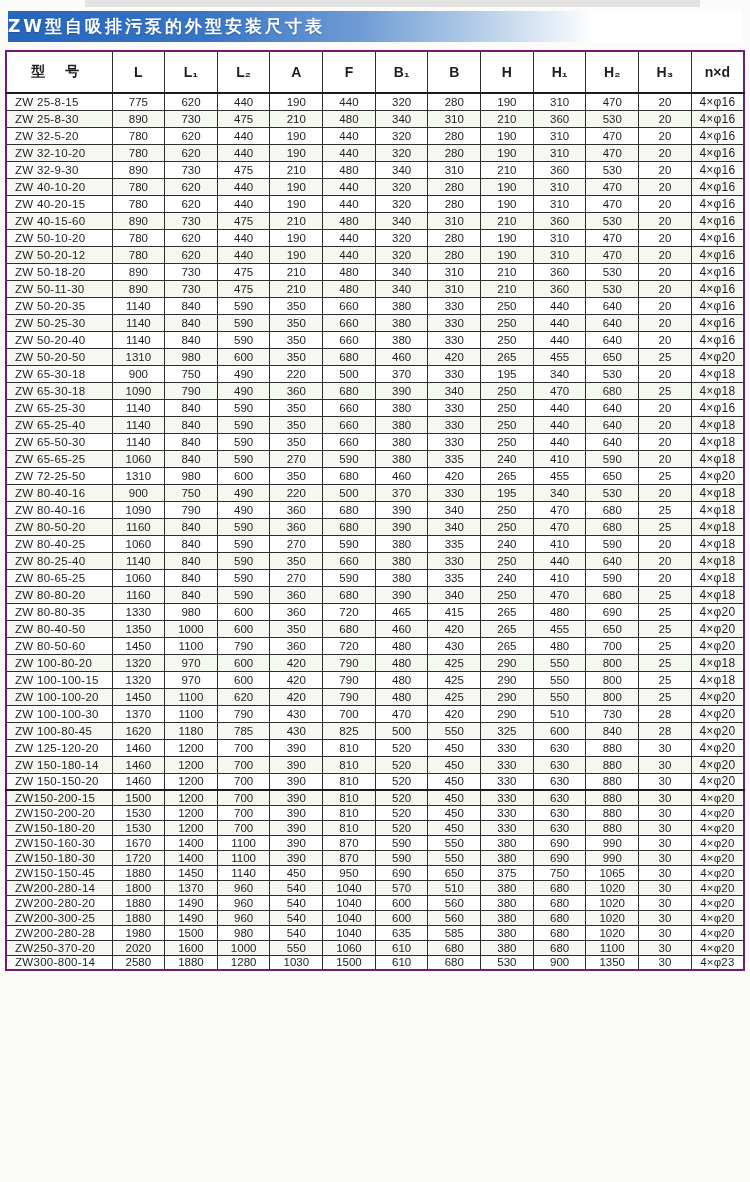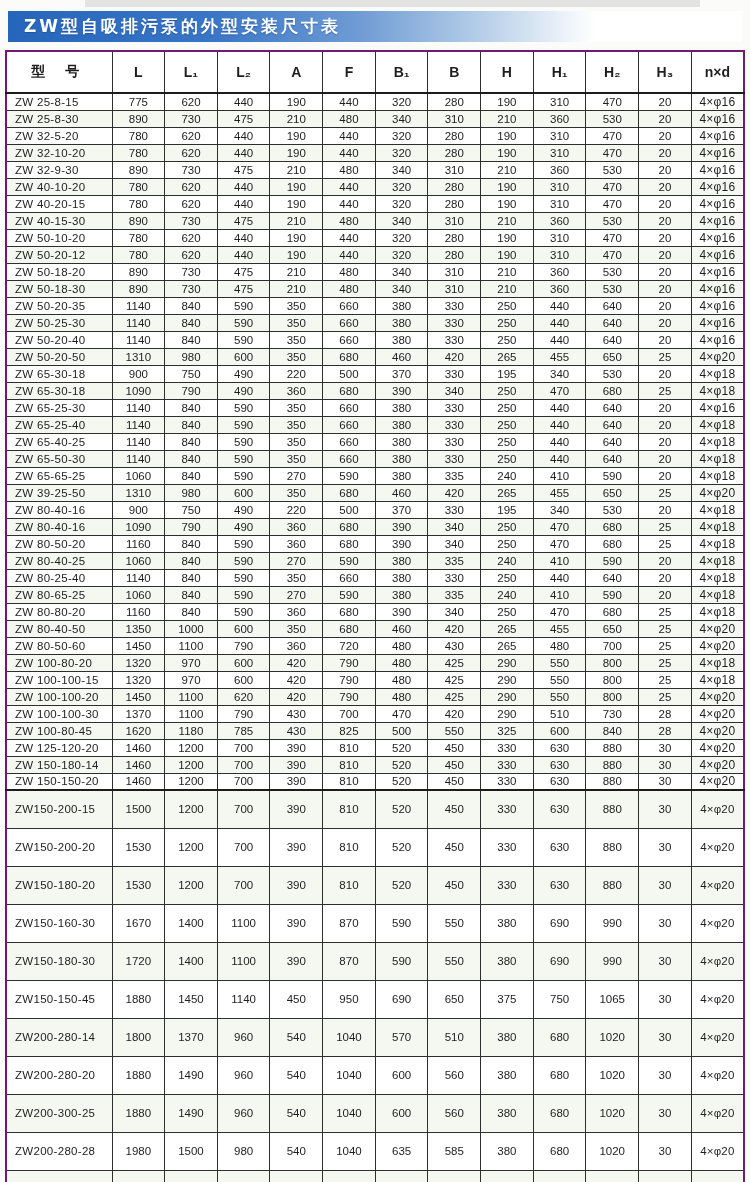--- a/index.html
+++ b/index.html
@@ -25,7 +25,7 @@
     font-weight:bold;
     font-size:17px;
     letter-spacing:3px;
-    padding-left:16px;
+    padding-left:0;
     font-family:"DejaVu Sans","Liberation Sans",sans-serif;
     text-shadow:0 1px 1px rgba(20,60,120,.45);
     white-space:nowrap;

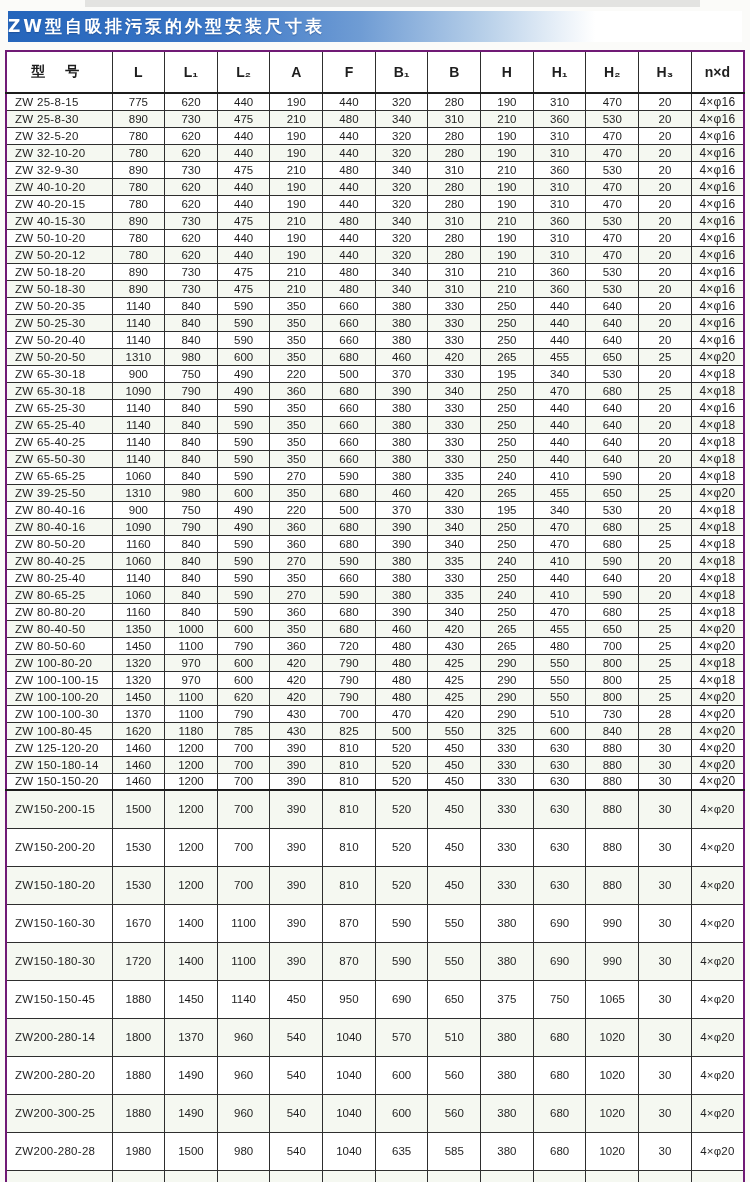--- a/index.html
+++ b/index.html
@@ -208,7 +208,7 @@
           <td class="nxd">4×φ16</td>
         </tr>
         <tr>
-          <td class="model">ZW 40-15-30</td>
+          <td class="model">ZW 40-15-60</td>
           <td>890</td>
           <td>730</td>
           <td>475</td>

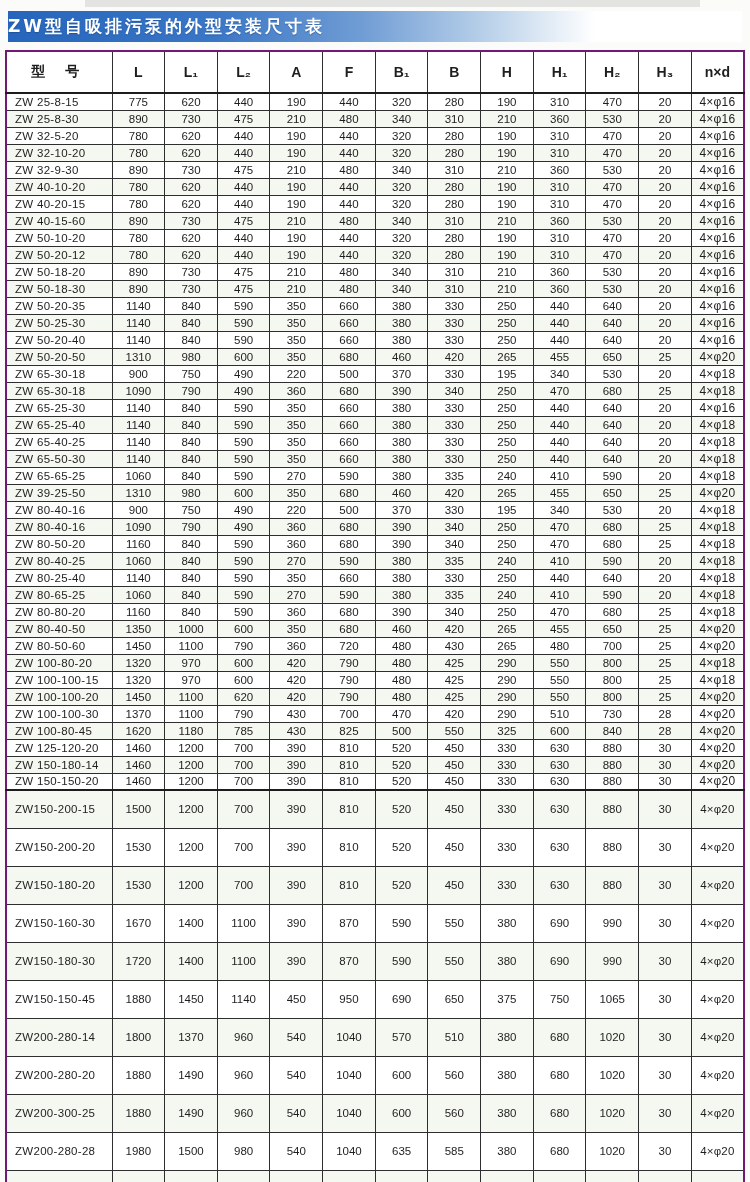--- a/index.html
+++ b/index.html
@@ -268,7 +268,7 @@
           <td class="nxd">4×φ16</td>
         </tr>
         <tr>
-          <td class="model">ZW 50-18-30</td>
+          <td class="model">ZW 50-11-30</td>
           <td>890</td>
           <td>730</td>
           <td>475</td>

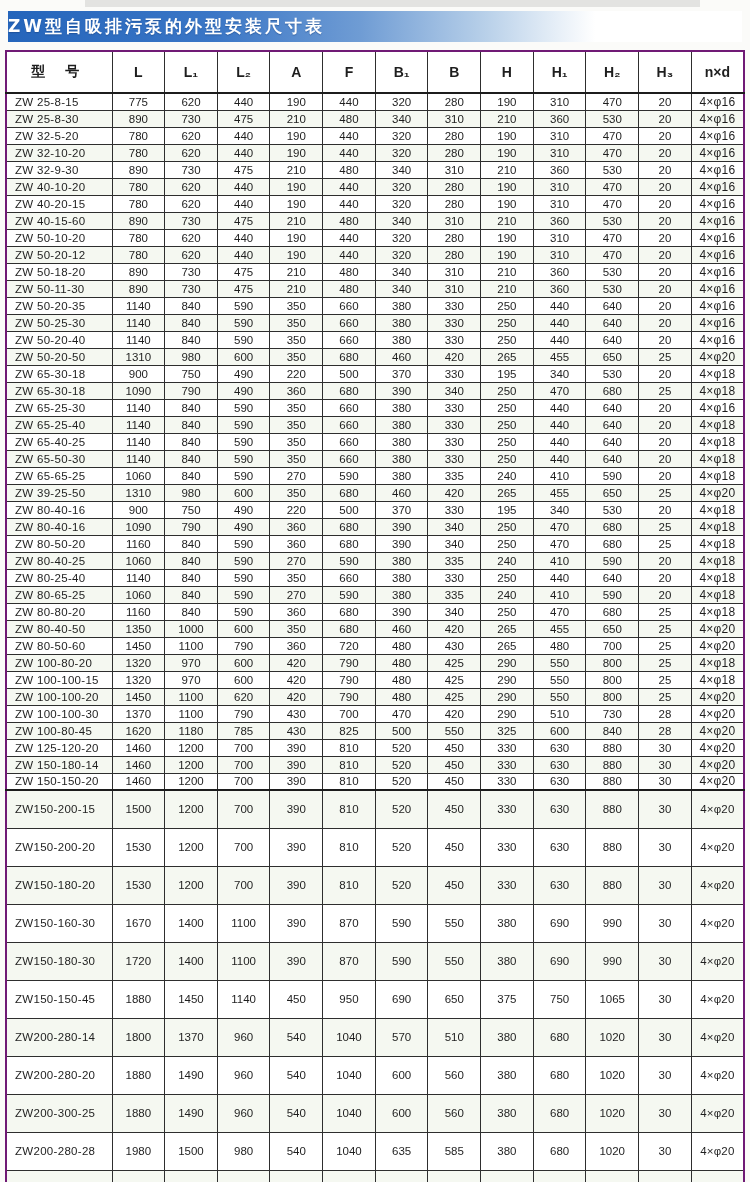--- a/index.html
+++ b/index.html
@@ -403,21 +403,6 @@
           <td class="nxd">4×φ18</td>
         </tr>
         <tr>
-          <td class="model">ZW 65-40-25</td>
-          <td>1140</td>
-          <td>840</td>
-          <td>590</td>
-          <td>350</td>
-          <td>660</td>
-          <td>380</td>
-          <td>330</td>
-          <td>250</td>
-          <td>440</td>
-          <td>640</td>
-          <td>20</td>
-          <td class="nxd">4×φ18</td>
-        </tr>
-        <tr>
           <td class="model">ZW 65-50-30</td>
           <td>1140</td>
           <td>840</td>

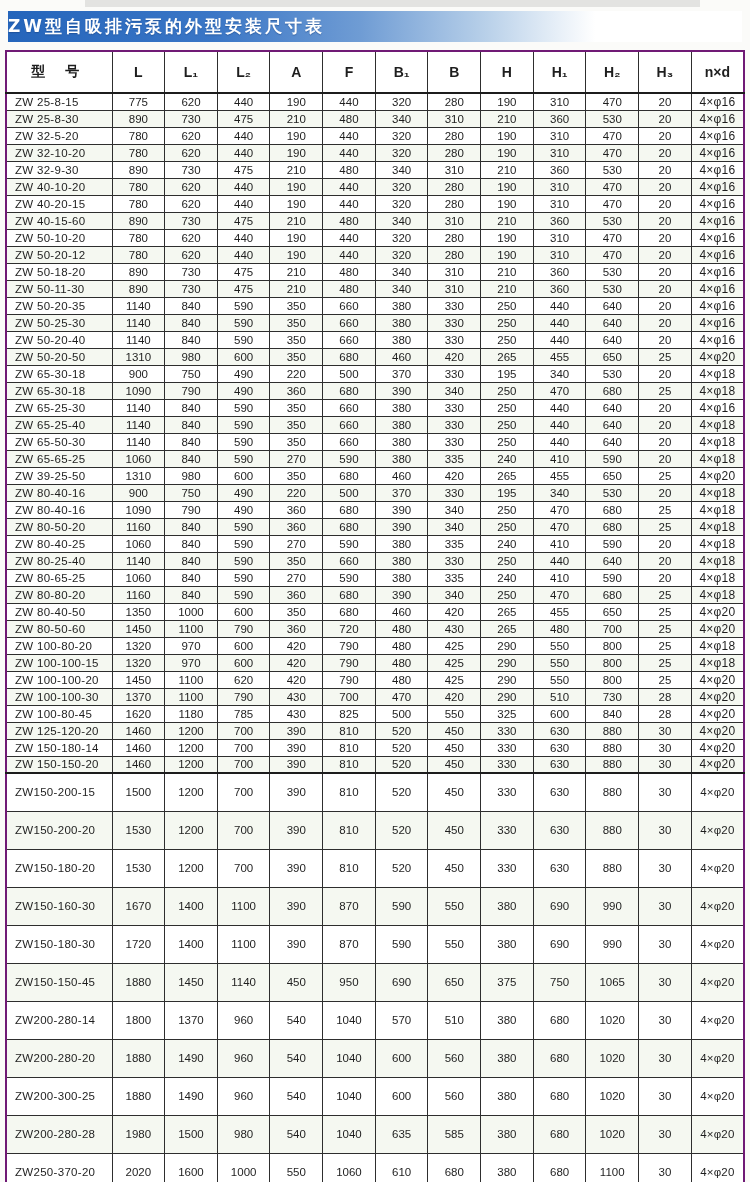--- a/index.html
+++ b/index.html
@@ -433,7 +433,7 @@
           <td class="nxd">4×φ18</td>
         </tr>
         <tr>
-          <td class="model">ZW 39-25-50</td>
+          <td class="model">ZW 72-25-50</td>
           <td>1310</td>
           <td>980</td>
           <td>600</td>

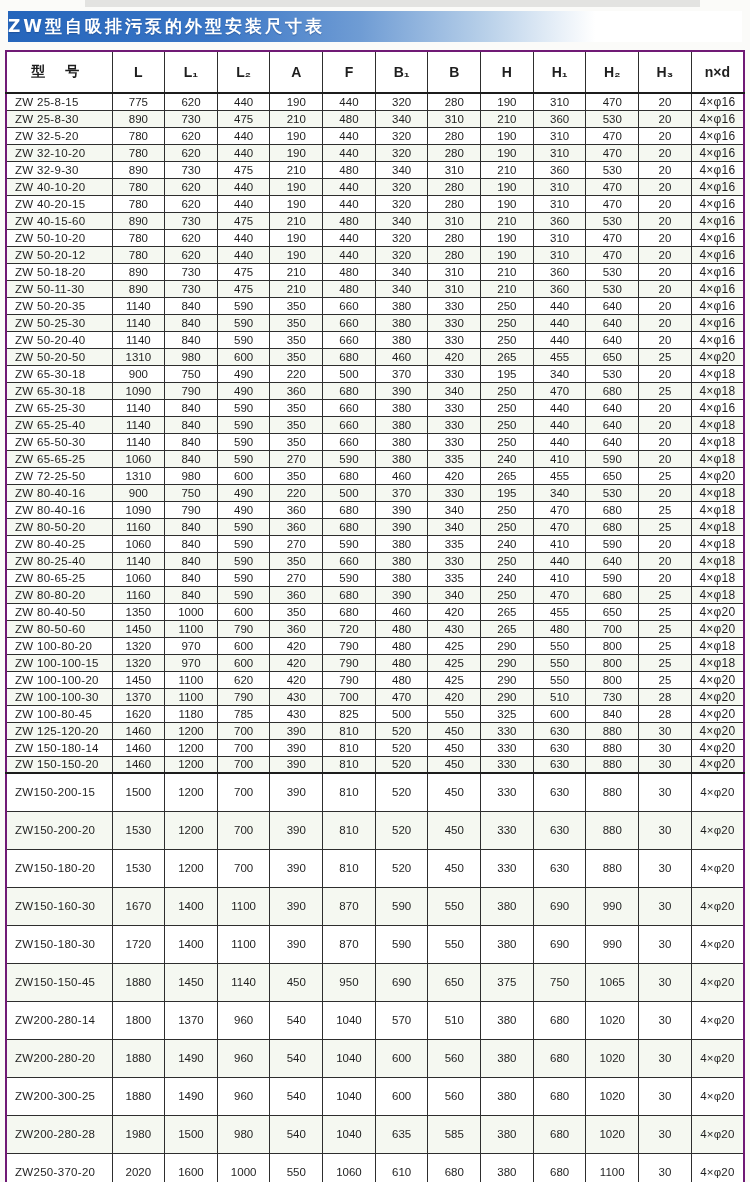--- a/index.html
+++ b/index.html
@@ -553,6 +553,21 @@
           <td class="nxd">4×φ18</td>
         </tr>
         <tr>
+          <td class="model">ZW 80-80-35</td>
+          <td>1330</td>
+          <td>980</td>
+          <td>600</td>
+          <td>360</td>
+          <td>720</td>
+          <td>465</td>
+          <td>415</td>
+          <td>265</td>
+          <td>480</td>
+          <td>690</td>
+          <td>25</td>
+          <td class="nxd">4×φ20</td>
+        </tr>
+        <tr>
           <td class="model">ZW 80-40-50</td>
           <td>1350</td>
           <td>1000</td>

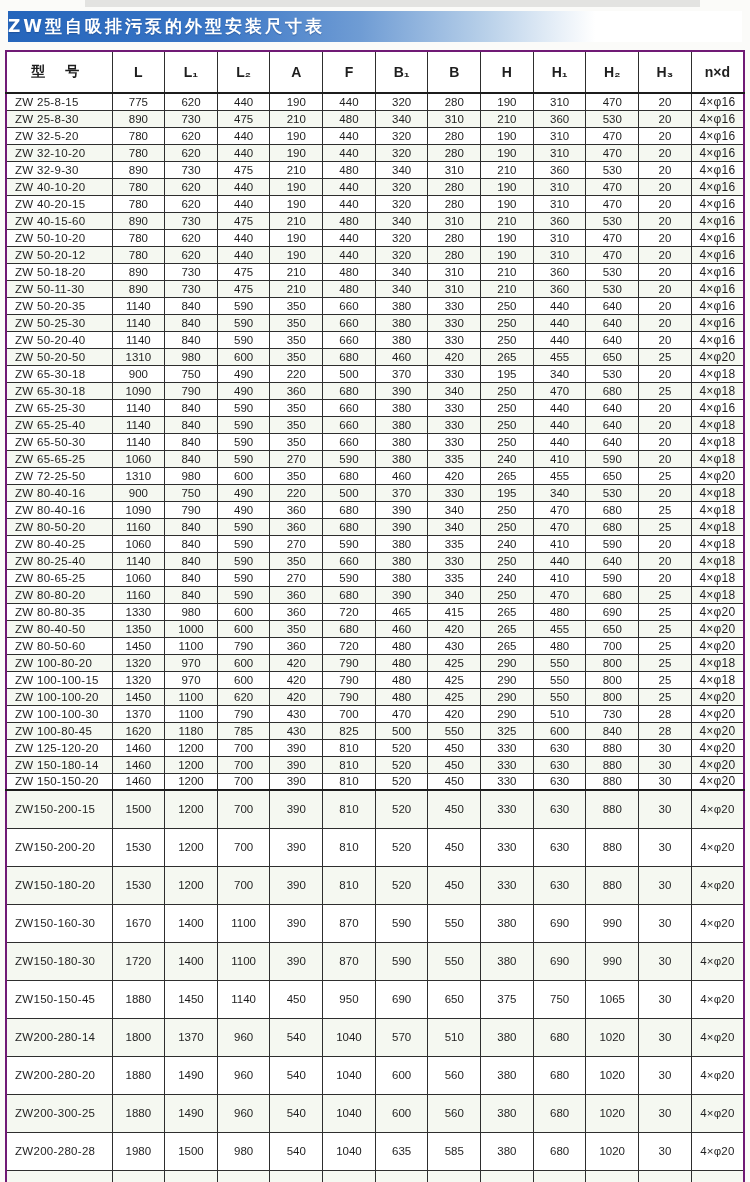--- a/index.html
+++ b/index.html
@@ -55,7 +55,7 @@
   table.dim th:first-child{letter-spacing:8px;}
   table.dim col.model-col{width:106px;}
   table.dim tbody tr{height:17px;}
-  table.dim tbody tr.s2{height:38px;}
+  table.dim tbody tr.s2{height:15px;}
   table.dim tbody tr.s2 td{font-size:11.5px;}
   table.dim td{
     font-size:11.5px;

